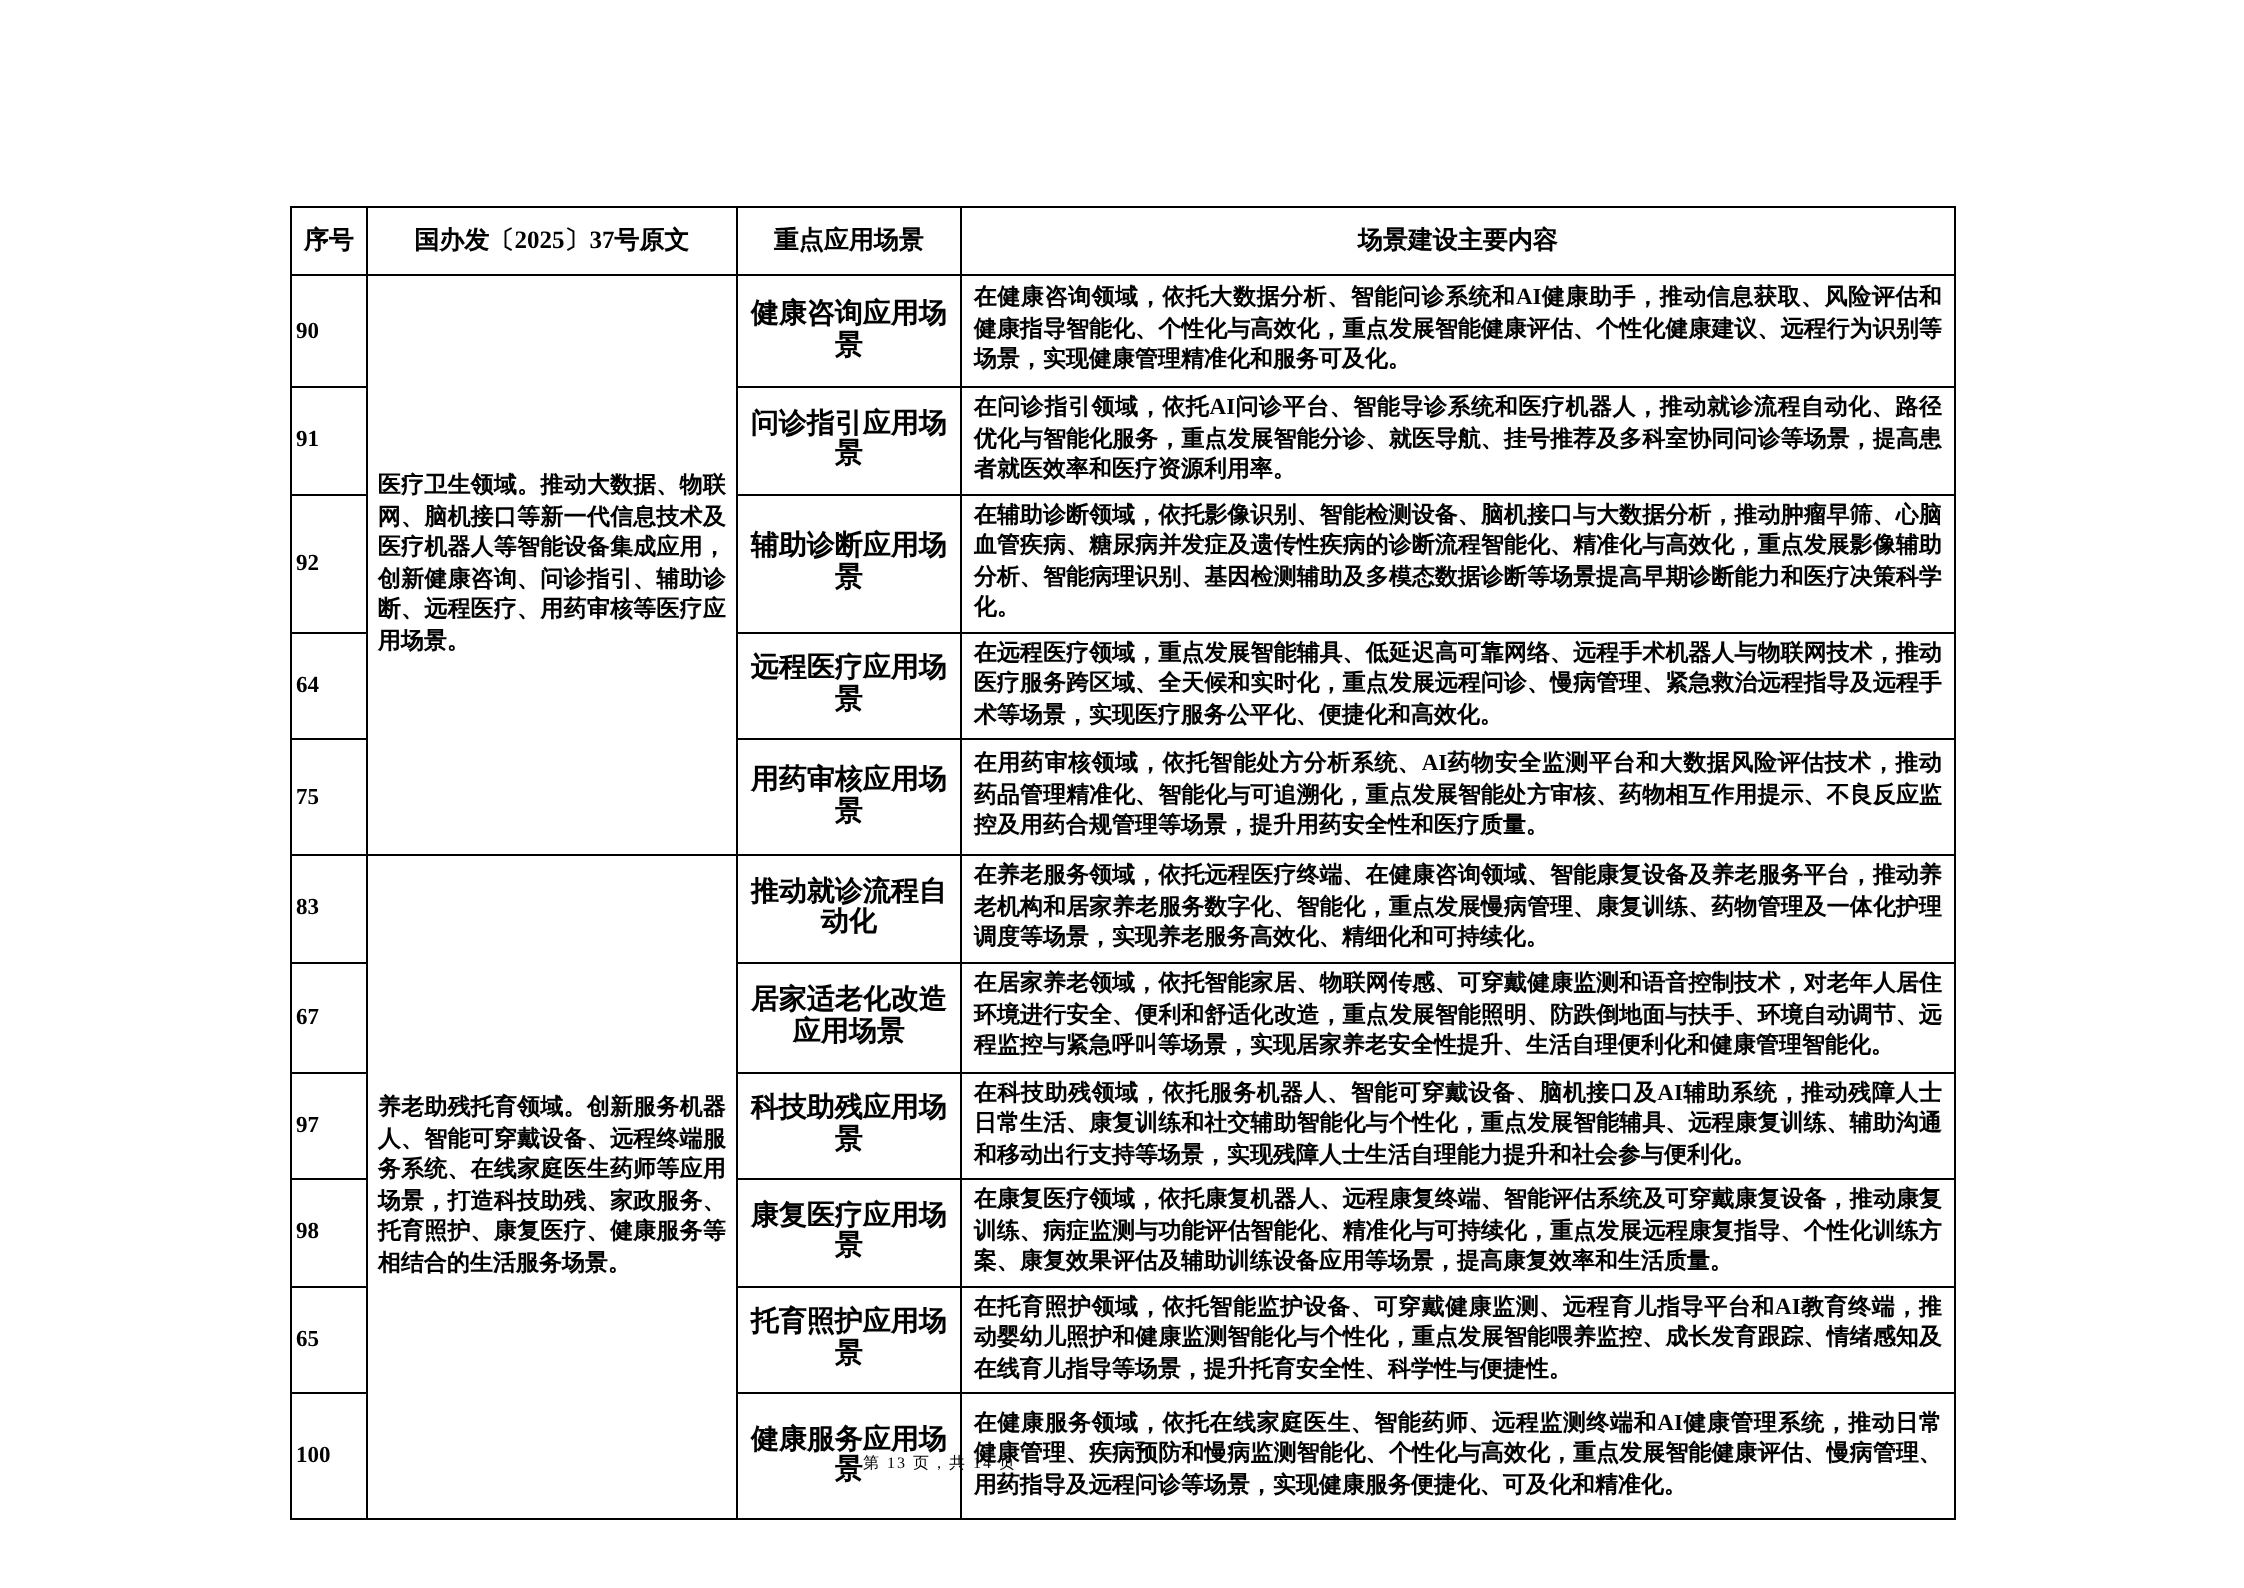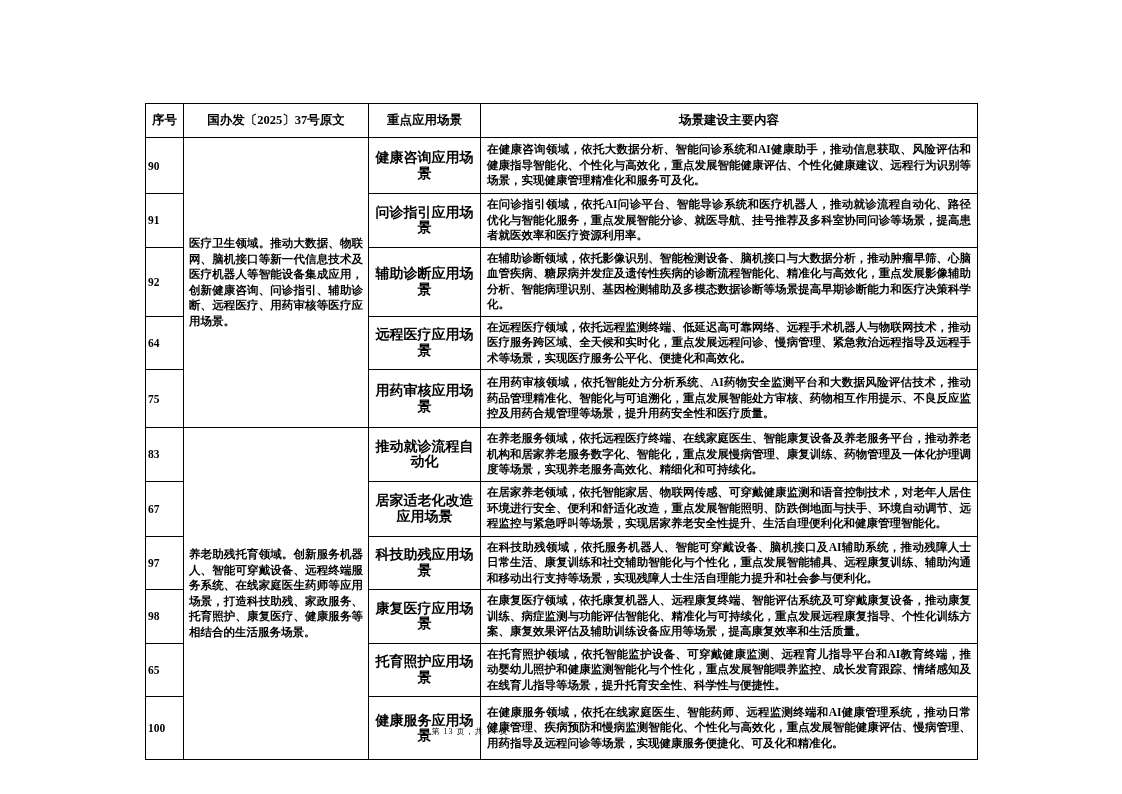--- a/index.html
+++ b/index.html
@@ -128,7 +128,7 @@
       <tr class="r-93">
         <td class="cell-no">64</td>
         <td class="cell-scenario">远程医疗应用场景</td>
-        <td class="cell-content">在远程医疗领域，依托远程监测终端、低延迟高可靠网络、远程手术机器人与物联网技术，推动医疗服务跨区域、全天候和实时化，重点发展远程问诊、慢病管理、紧急救治远程指导及远程手术等场景，实现医疗服务公平化、便捷化和高效化。</td>
+        <td class="cell-content">在远程医疗领域，重点发展智能辅具、低延迟高可靠网络、远程手术机器人与物联网技术，推动医疗服务跨区域、全天候和实时化，重点发展远程问诊、慢病管理、紧急救治远程指导及远程手术等场景，实现医疗服务公平化、便捷化和高效化。</td>
       </tr>
       <tr class="r-94">
         <td class="cell-no">75</td>

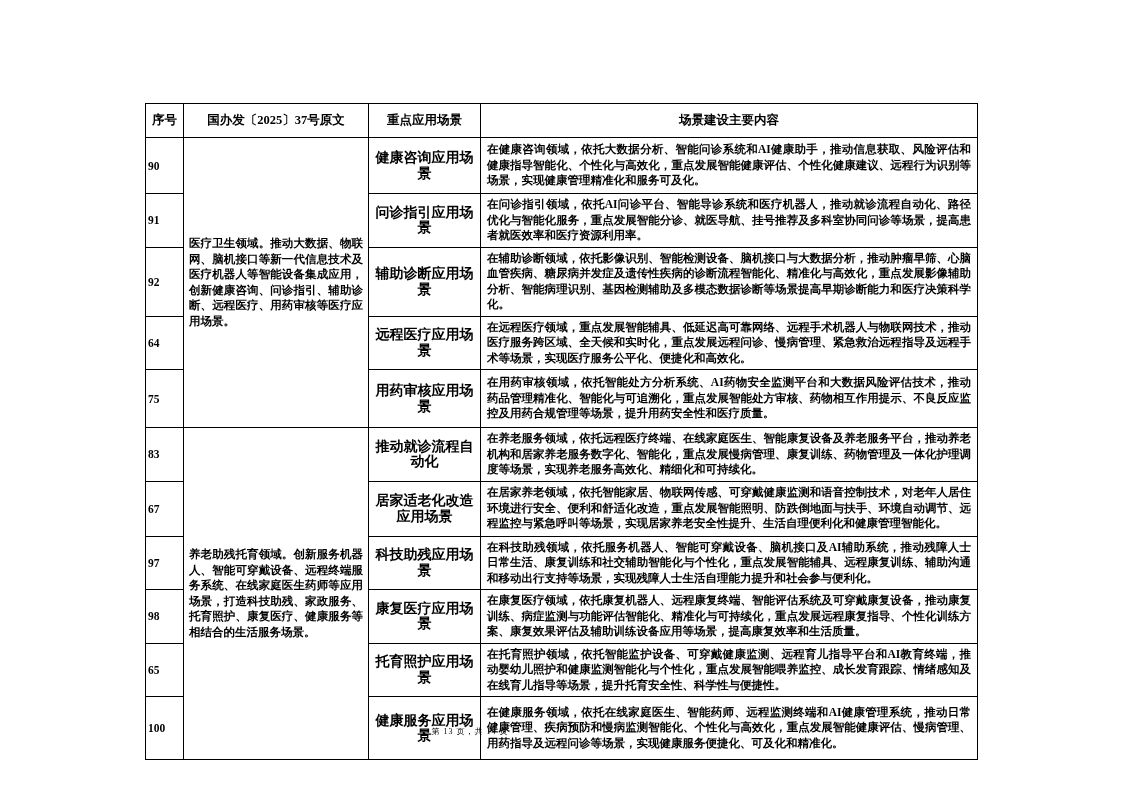--- a/index.html
+++ b/index.html
@@ -139,7 +139,7 @@
         <td class="cell-no">83</td>
         <td class="cell-source" rowspan="6">养老助残托育领域。创新服务机器人、智能可穿戴设备、远程终端服务系统、在线家庭医生药师等应用场景，打造科技助残、家政服务、托育照护、康复医疗、健康服务等相结合的生活服务场景。</td>
         <td class="cell-scenario">推动就诊流程自动化</td>
-        <td class="cell-content">在养老服务领域，依托远程医疗终端、在线家庭医生、智能康复设备及养老服务平台，推动养老机构和居家养老服务数字化、智能化，重点发展慢病管理、康复训练、药物管理及一体化护理调度等场景，实现养老服务高效化、精细化和可持续化。</td>
+        <td class="cell-content">在养老服务领域，依托远程医疗终端、在健康咨询领域、智能康复设备及养老服务平台，推动养老机构和居家养老服务数字化、智能化，重点发展慢病管理、康复训练、药物管理及一体化护理调度等场景，实现养老服务高效化、精细化和可持续化。</td>
       </tr>
       <tr class="r-96">
         <td class="cell-no">67</td>

